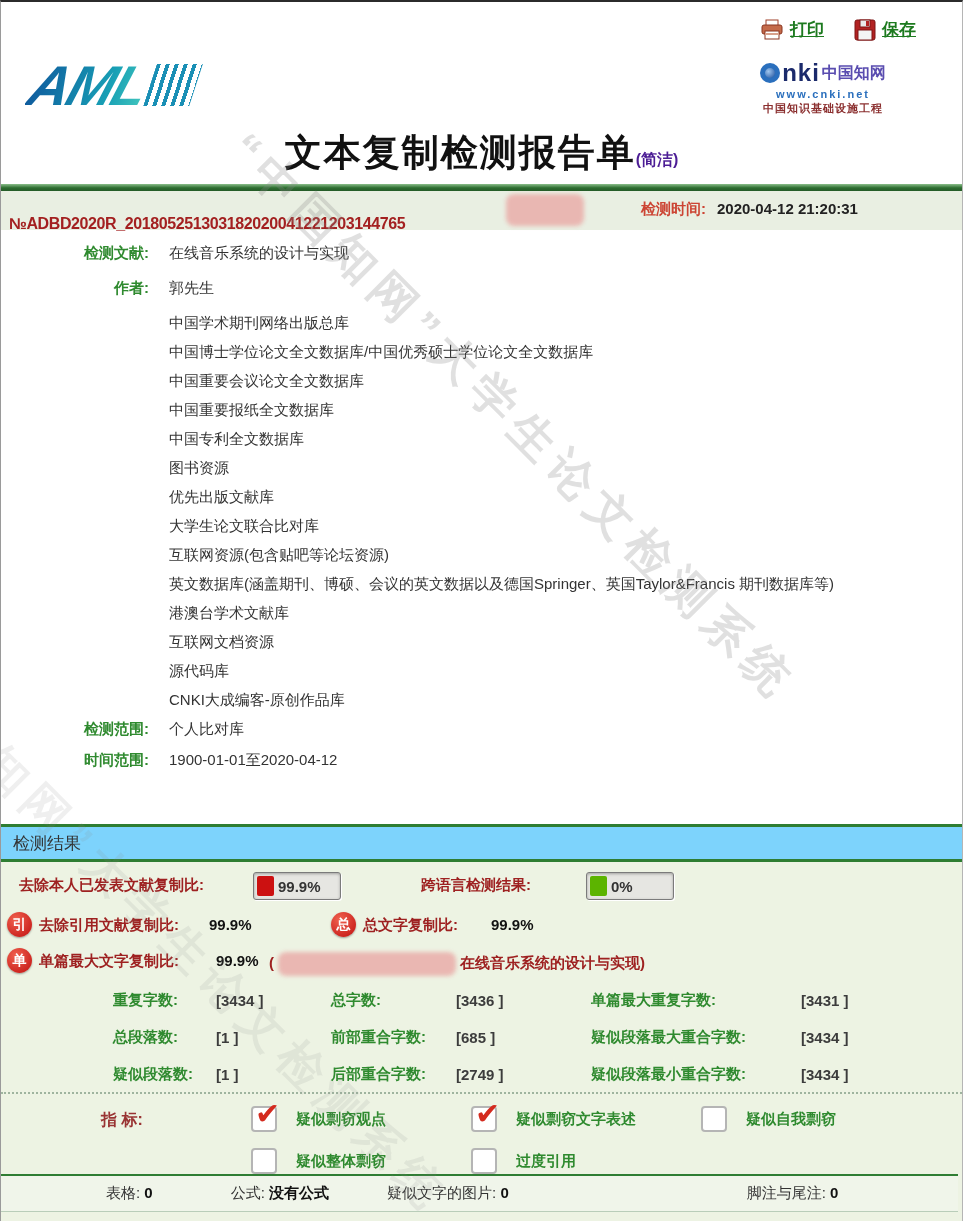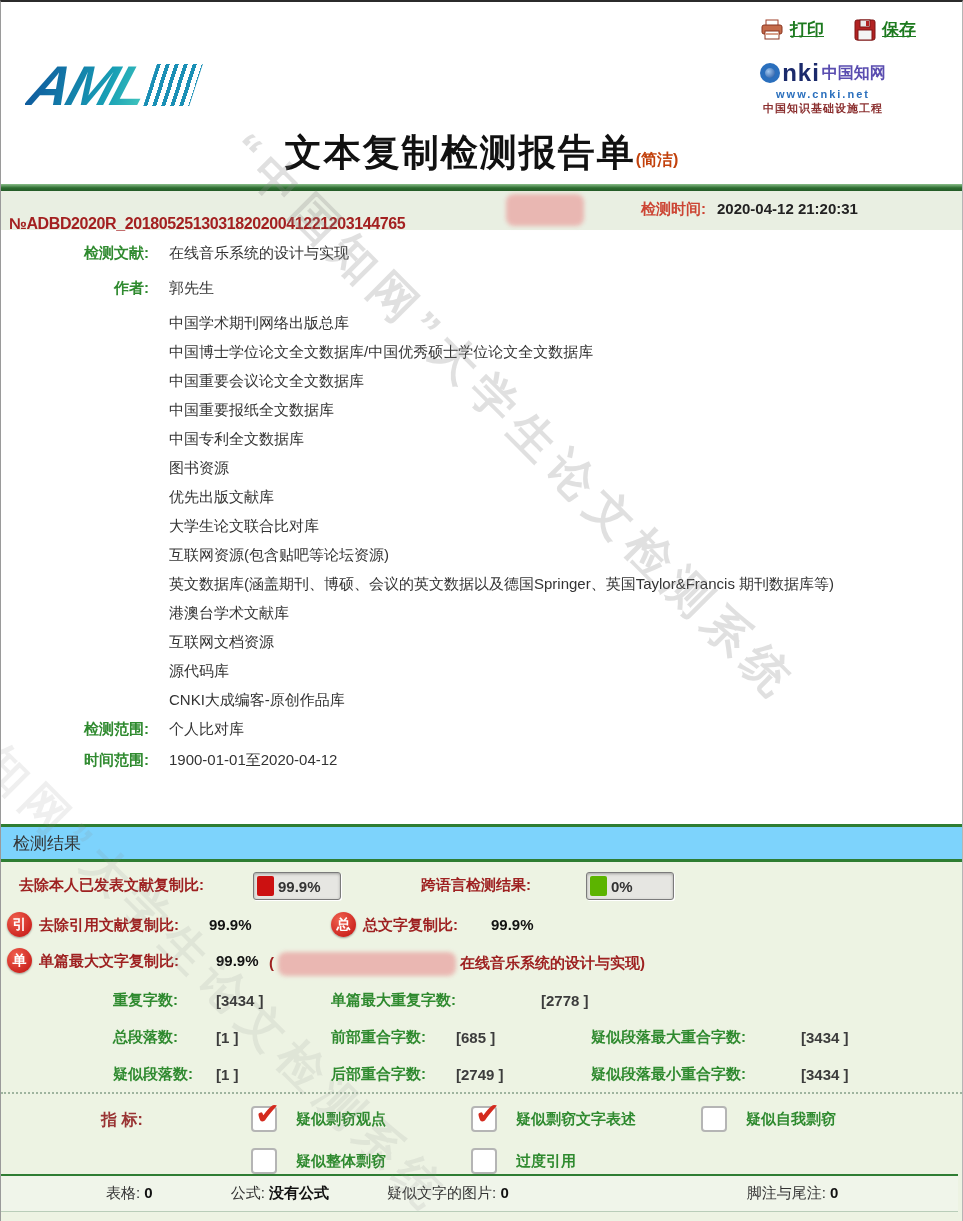--- a/index.html
+++ b/index.html
@@ -32,7 +32,7 @@
         background:repeating-linear-gradient(90deg,#1a8fb5 0 4px,rgba(255,255,255,0) 4px 9px);}
   .title-wrap{position:absolute;top:126px;left:0;right:0;text-align:center;z-index:4;}
   .title-main{font-size:37px;font-weight:bold;color:#111;letter-spacing:2px;}
-  .title-suffix{font-size:16px;font-weight:bold;color:#c2410c;margin-top:48px;}
+  .title-suffix{font-size:16px;font-weight:bold;color:#4c1d95;margin-top:48px;}
   .title-rule{position:absolute;top:182px;left:0;right:0;height:7px;
               background:linear-gradient(#8abf8a,#2e6e31 55%,#245a27);z-index:4;}
   

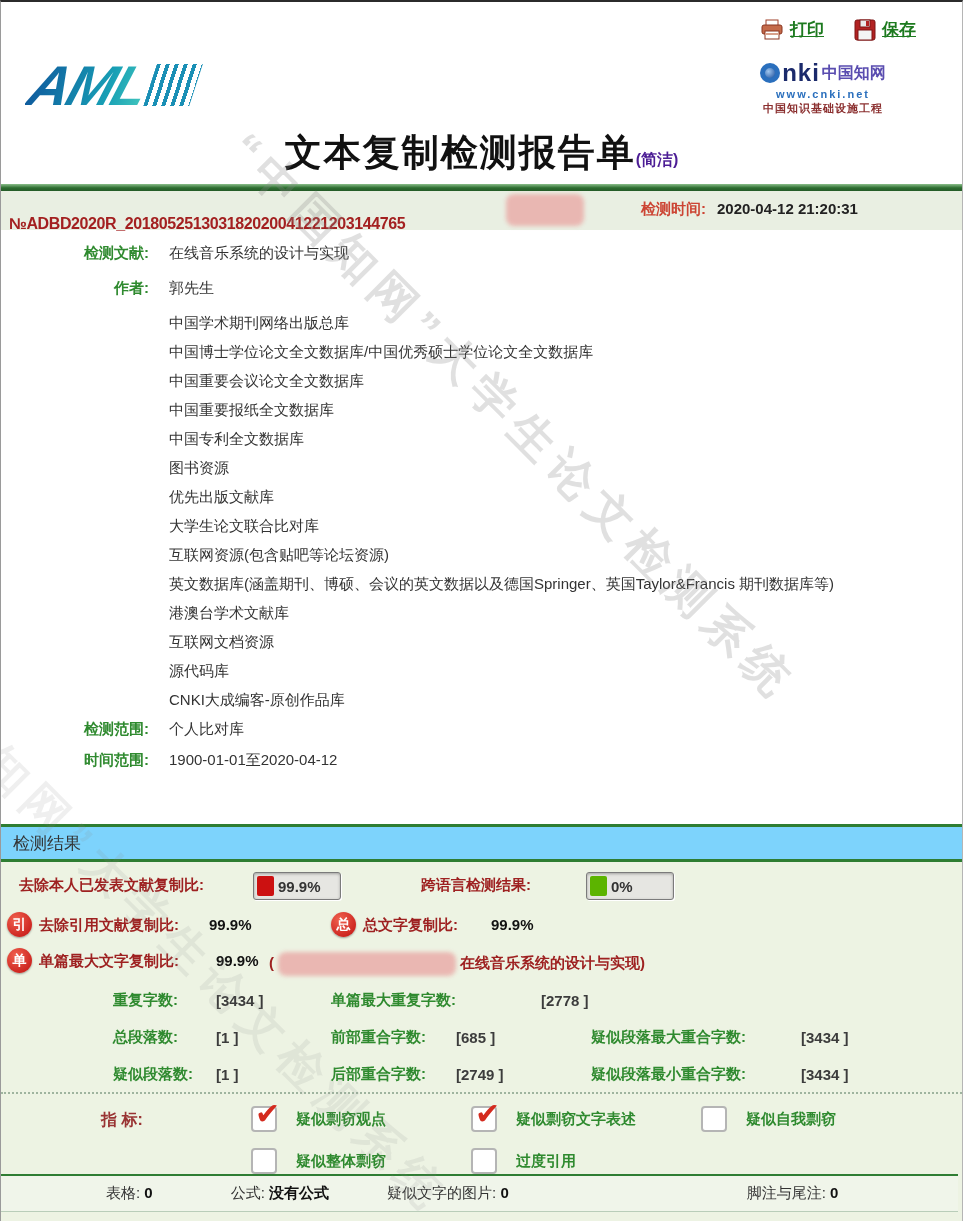--- a/index.html
+++ b/index.html
@@ -224,6 +224,10 @@
               <span class="st-label">重复字数:</span>
               <span class="st-value">[3434 ]</span>
             </div>
+          <div class="st-cell st-c2">
+              <span class="st-label">总字数:</span>
+              <span class="st-value">[3436 ]</span>
+            </div>
           <div class="st-cell st-c3">
               <span class="st-label">单篇最大重复字数:</span>
               <span class="st-value">[2778 ]</span>

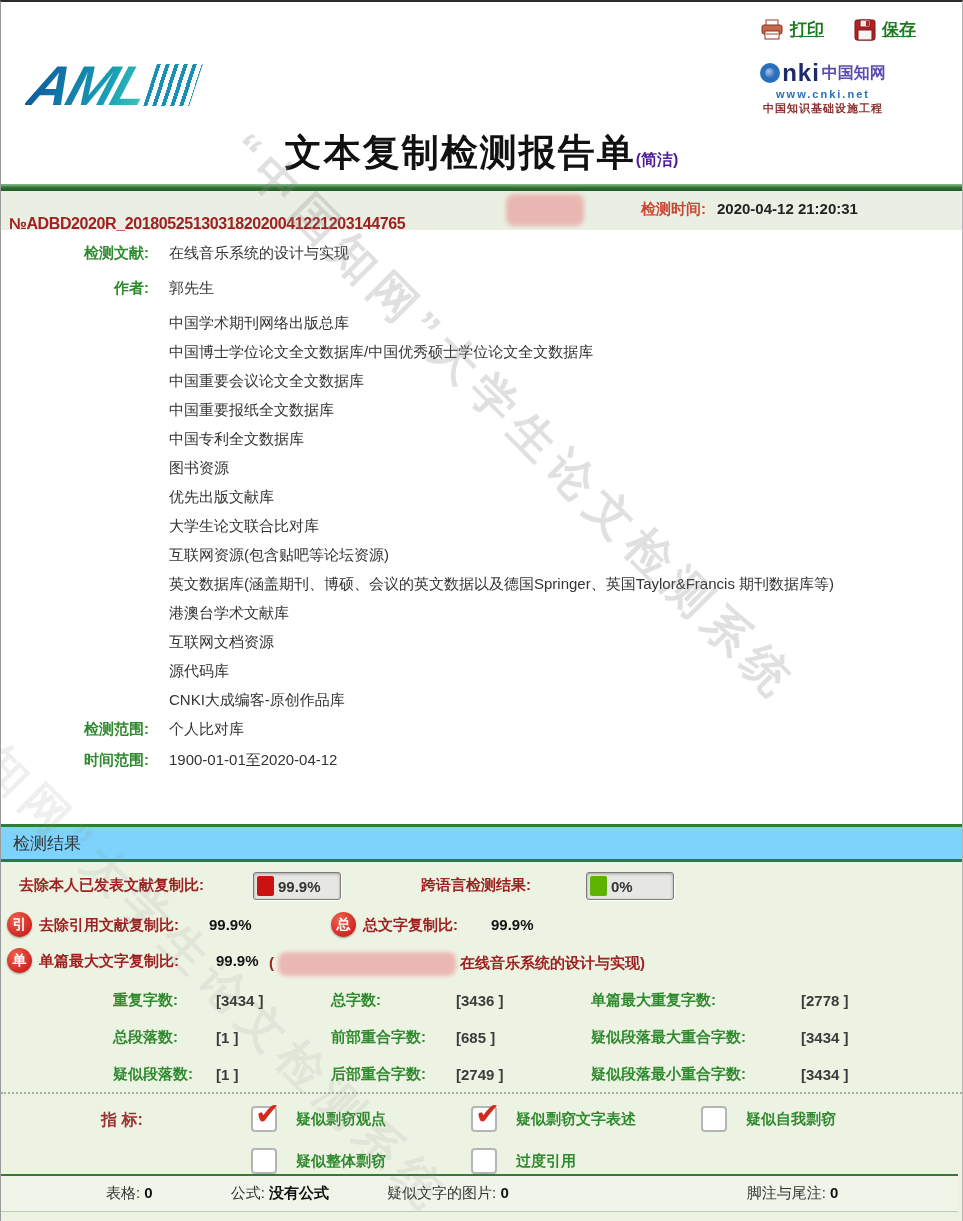--- a/index.html
+++ b/index.html
@@ -230,7 +230,7 @@
             </div>
           <div class="st-cell st-c3">
               <span class="st-label">单篇最大重复字数:</span>
-              <span class="st-value">[2778 ]</span>
+              <span class="st-value">[3431 ]</span>
             </div>
         </div>
         <div class="stats-row">

